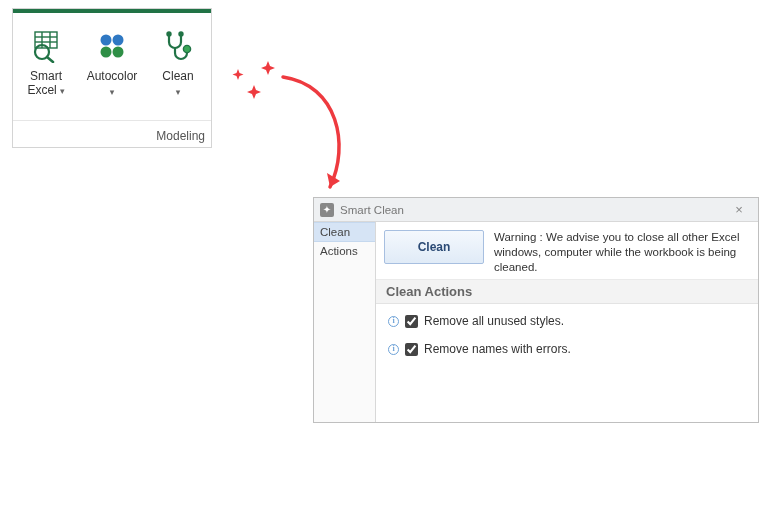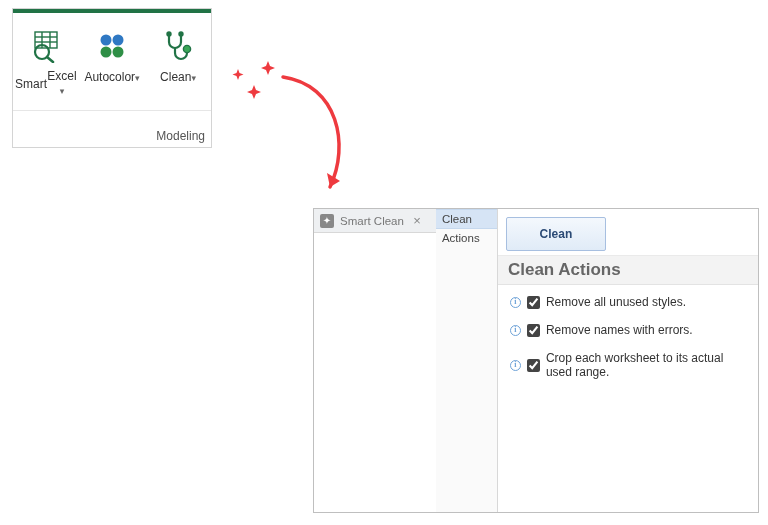--- a/index.html
+++ b/index.html
@@ -59,7 +59,7 @@
     line-height: 14px;
     margin-top: 4px;
     display: flex;
-    flex-direction: row;
+    flex-direction: column;
     align-items: center;
   }
   .ribbon-item .chev {

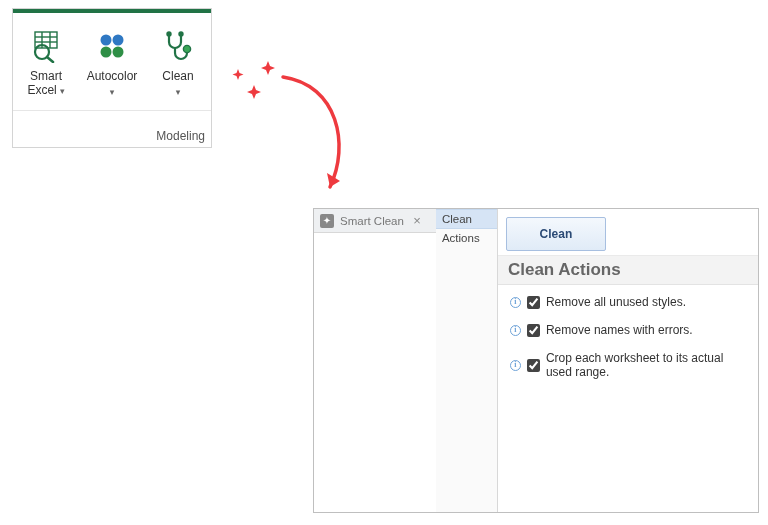--- a/index.html
+++ b/index.html
@@ -71,7 +71,7 @@
     font-size: 12px;
     color: #555;
     text-align: right;
-    padding: 18px 6px 4px 0;
+    padding: 8px 6px 4px 0;
     border-top: 1px solid #e6e6e6;
   }
 

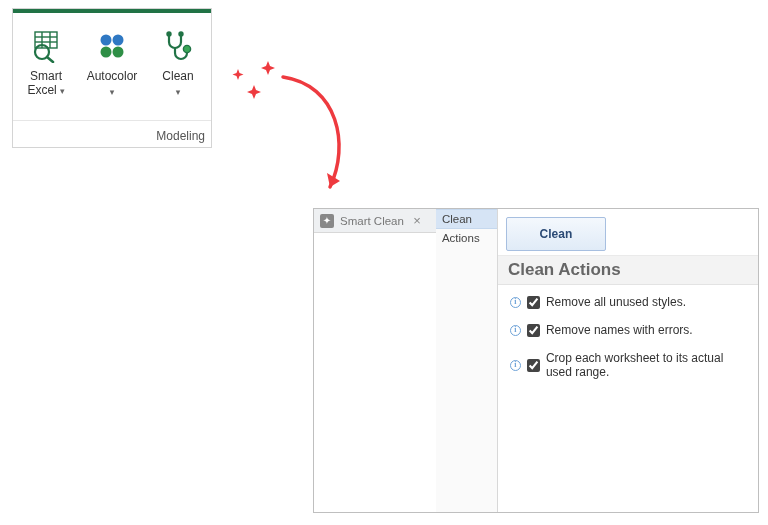--- a/index.html
+++ b/index.html
@@ -89,13 +89,13 @@
   .dialog {
     position: absolute;
     left: 313px;
-    top: 208px;
+    top: 197px;
     width: 446px;
-    height: 305px;
+    height: 226px;
     border: 1px solid #bfbfbf;
     background: #ffffff;
     display: flex;
-    flex-direction: row;
+    flex-direction: column;
   }
   .dialog-titlebar {
     height: 24px;

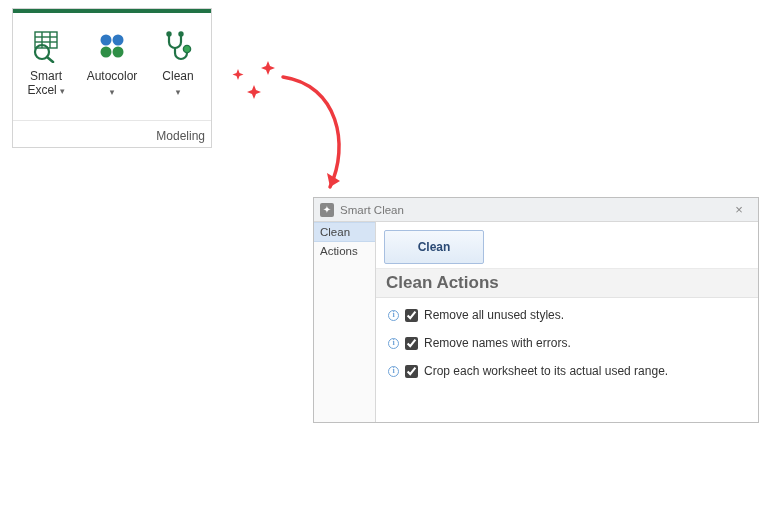--- a/index.html
+++ b/index.html
@@ -324,6 +324,7 @@
     <div class="main-pane">
       <div class="top-row">
         <div class="clean-button">Clean</div>
+        <div class="warning-text">Warning : We advise you to close all other Excel windows, computer while the workbook is being cleaned.</div>
       </div>
       <div class="section-header">Clean Actions</div>
       <div class="actions-list">

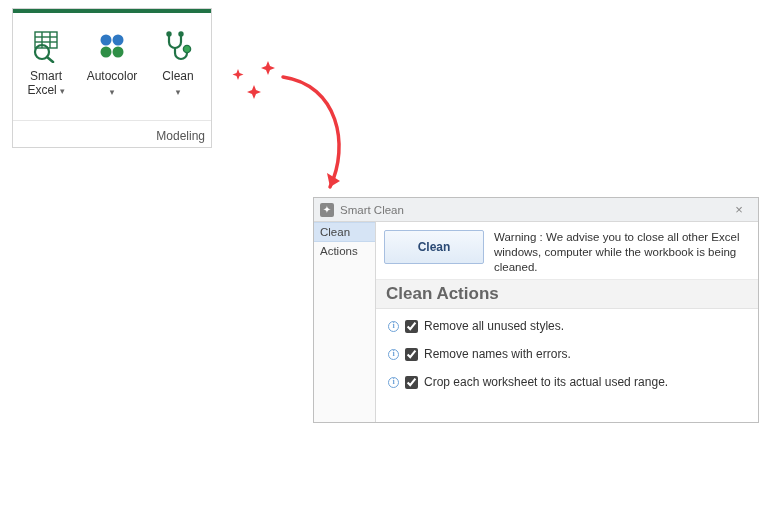--- a/index.html
+++ b/index.html
@@ -190,7 +190,7 @@
 
   .section-header {
     padding: 4px 10px;
-    font-size: 17px;
+    font-size: 13px;
     font-weight: 600;
     color: #666;
     background: #f3f3f3;

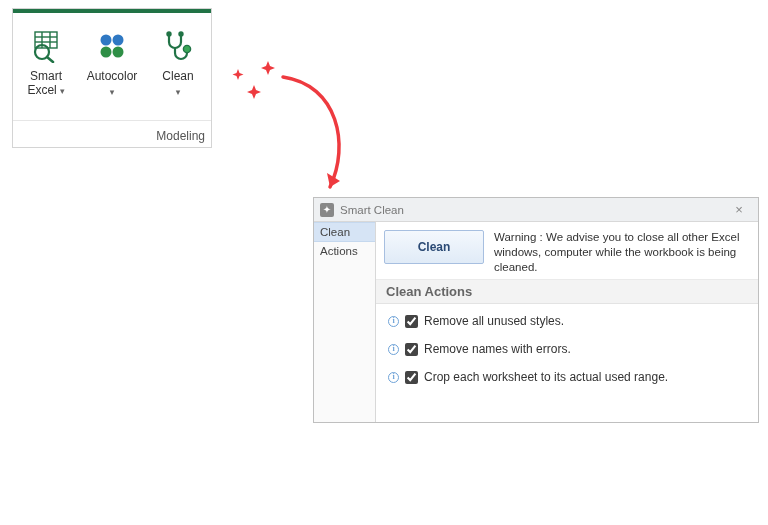--- a/index.html
+++ b/index.html
@@ -338,11 +338,6 @@
           <input type="checkbox" checked="" style="">
           <span>Remove names with errors.</span>
         </div>
-        <div class="action-row">
-          <span class="info-dot"></span>
-          <input type="checkbox" checked="" style="">
-          <span>Crop each worksheet to its actual used range.</span>
-        </div>
       </div>
     </div>
   </div>

